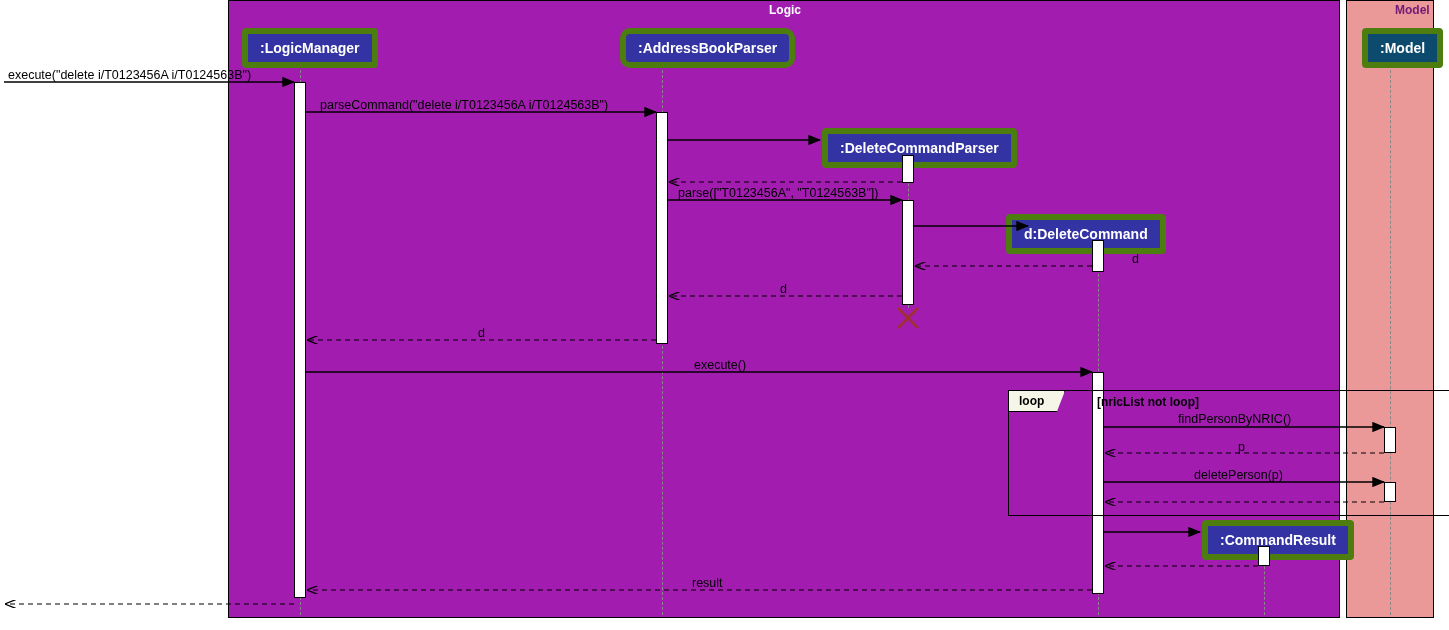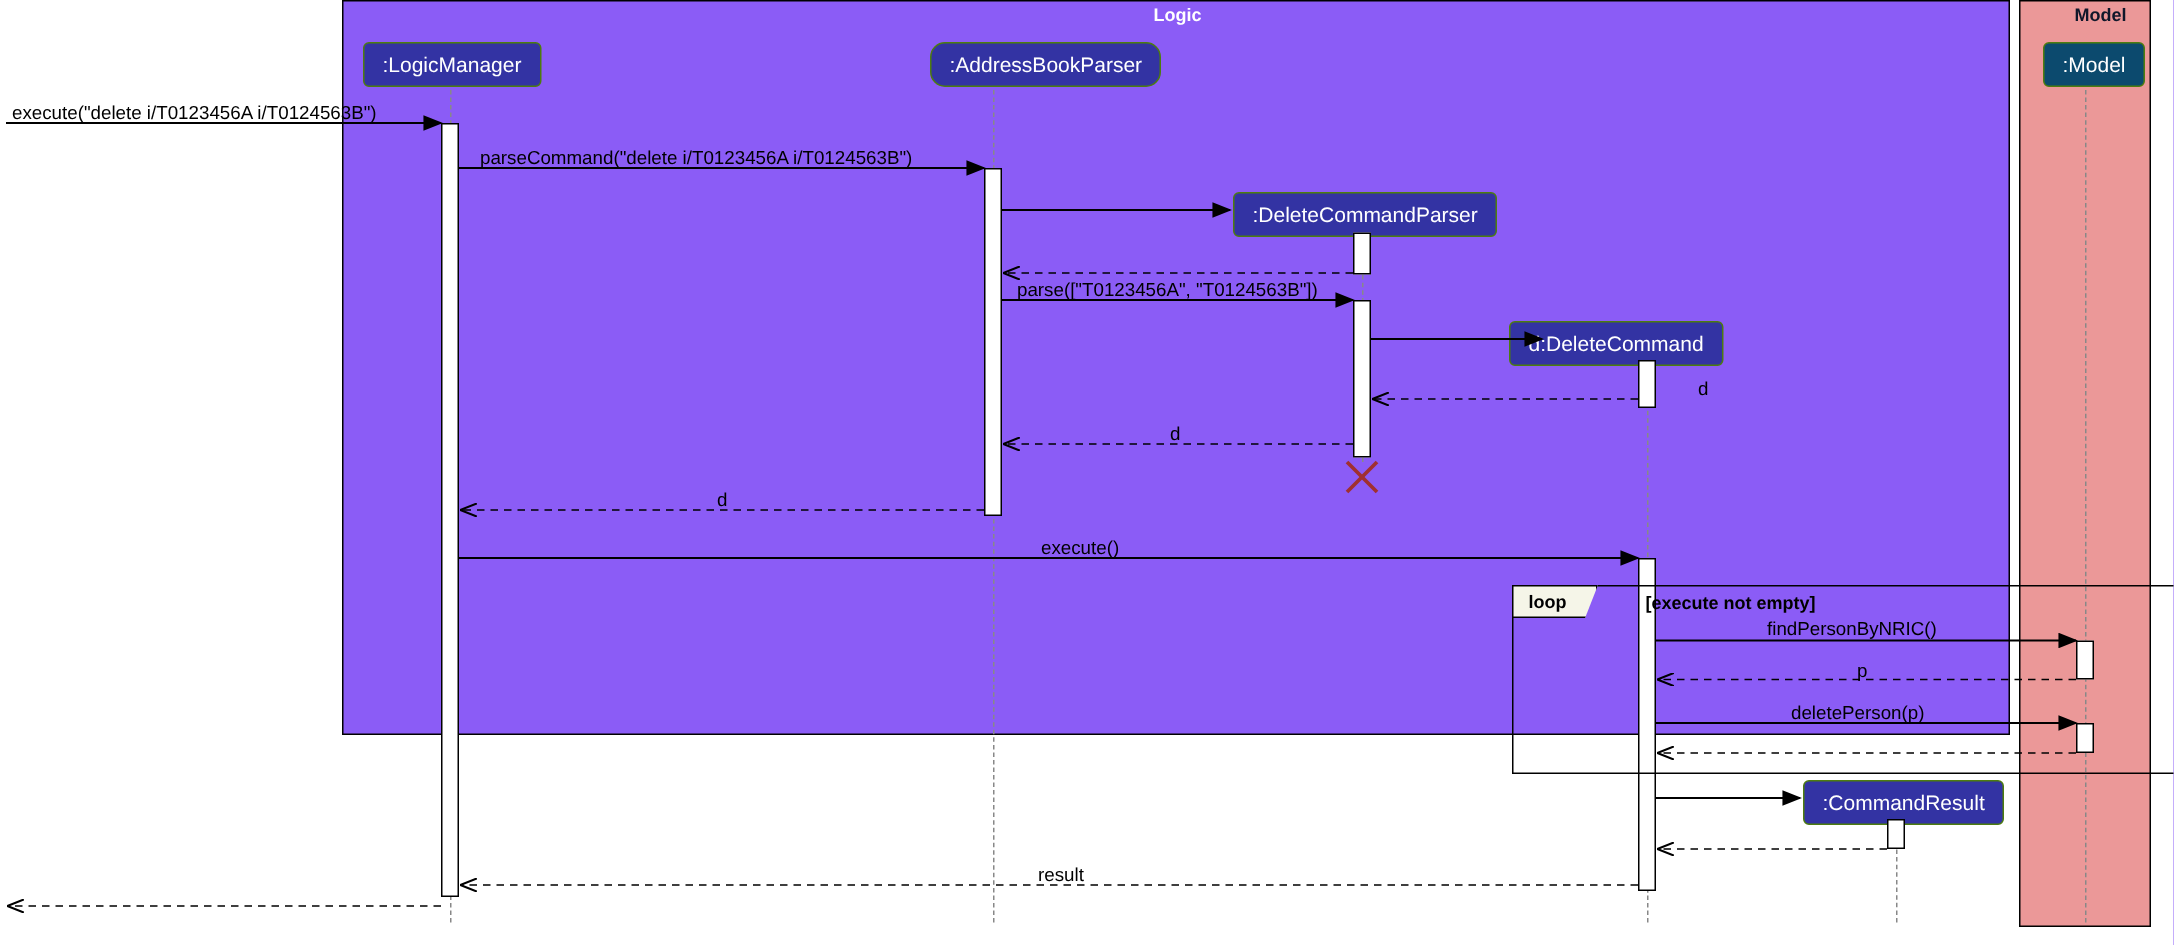--- a/index.html
+++ b/index.html
@@ -81,7 +81,7 @@
 </head>
 <body>
 
-<div class="container-box" style="left:228px; top:0; width:1112px; height:490px; background:#8b5cf6;">
+<div class="container-box" style="left:228px; top:0; width:1112px; height:618px; background:#a21caf;">
   <span class="container-label" style="left:540px; color:#fff;">Logic</span>
 </div>
 

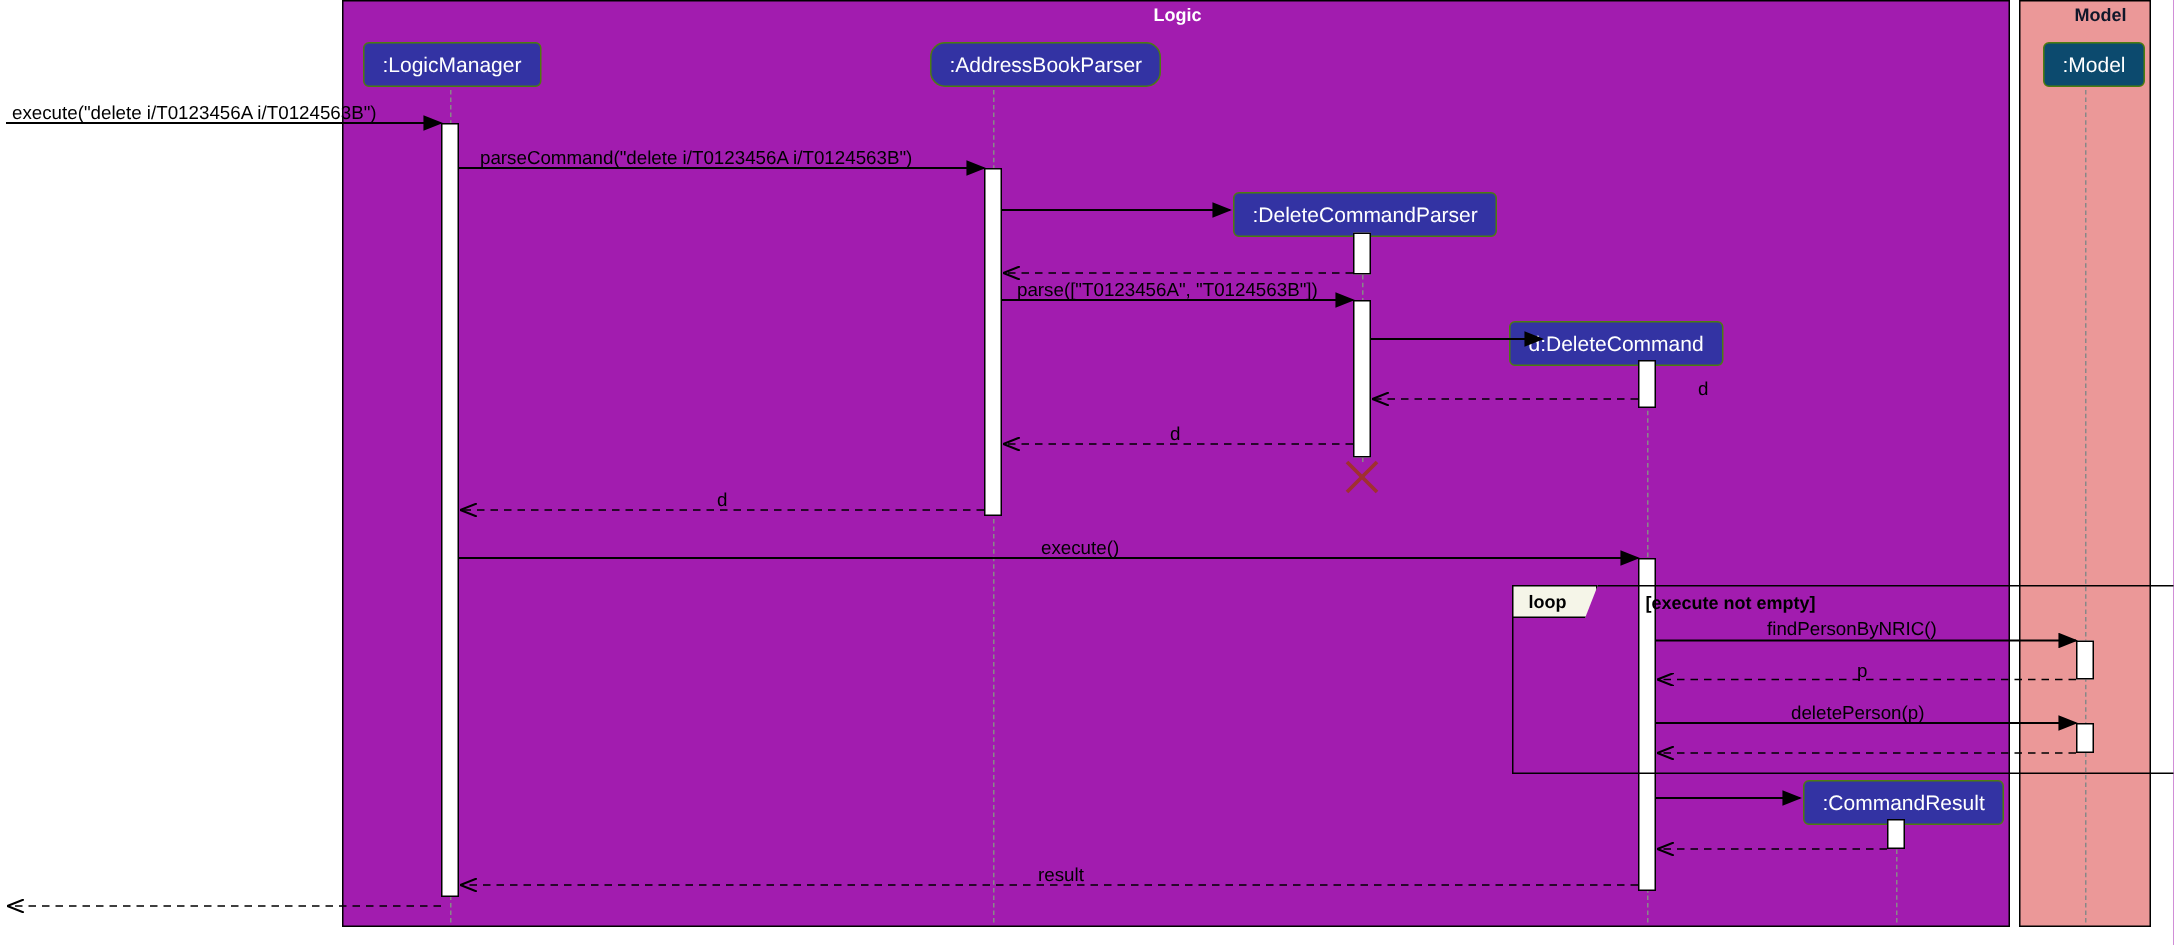--- a/index.html
+++ b/index.html
@@ -86,7 +86,7 @@
 </div>
 
 <div class="container-box" style="left:1346px; top:0; width:88px; height:618px; background:#eb9898;">
-  <span class="container-label" style="left:12px; color:#0f172a;padding-left:24px;">Model</span>
+  <span class="container-label" style="left:24px; color:#701a75;padding-left:24px;">Model</span>
 </div>
 
 <div class="lifeline" style="left:300px; top:55px; height:560px;"></div>

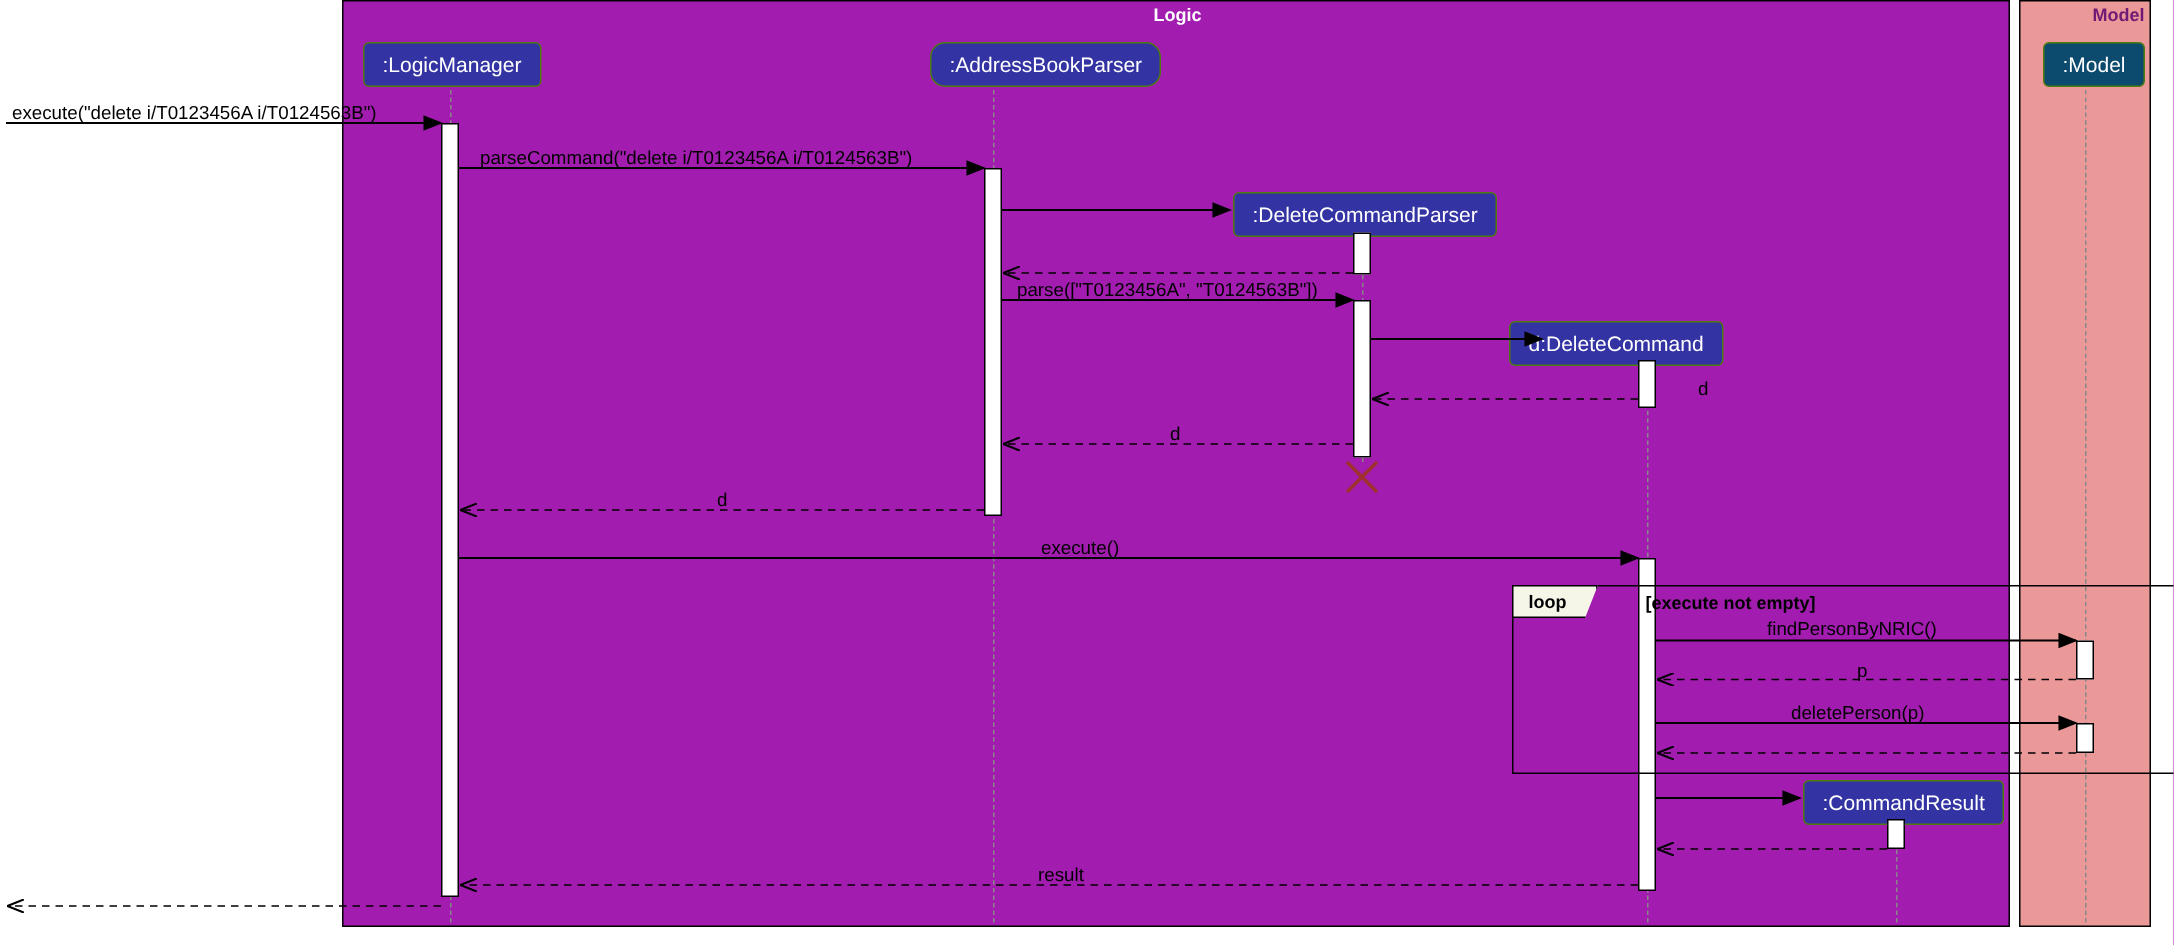--- a/index.html
+++ b/index.html
@@ -27,10 +27,10 @@
     padding: 6px 12px;
     border-radius: 4px;
     color: #fff;
-    font-weight: normal;
+    font-weight: bold;
     font-size: 14px;
     text-align: center;
-    border: 1px solid #4d7c0f;
+    border: 6px solid #4d7c0f;
   }
   .logic-box { background: #3333a3; }
   .model-box { background: #0c4a6e; }

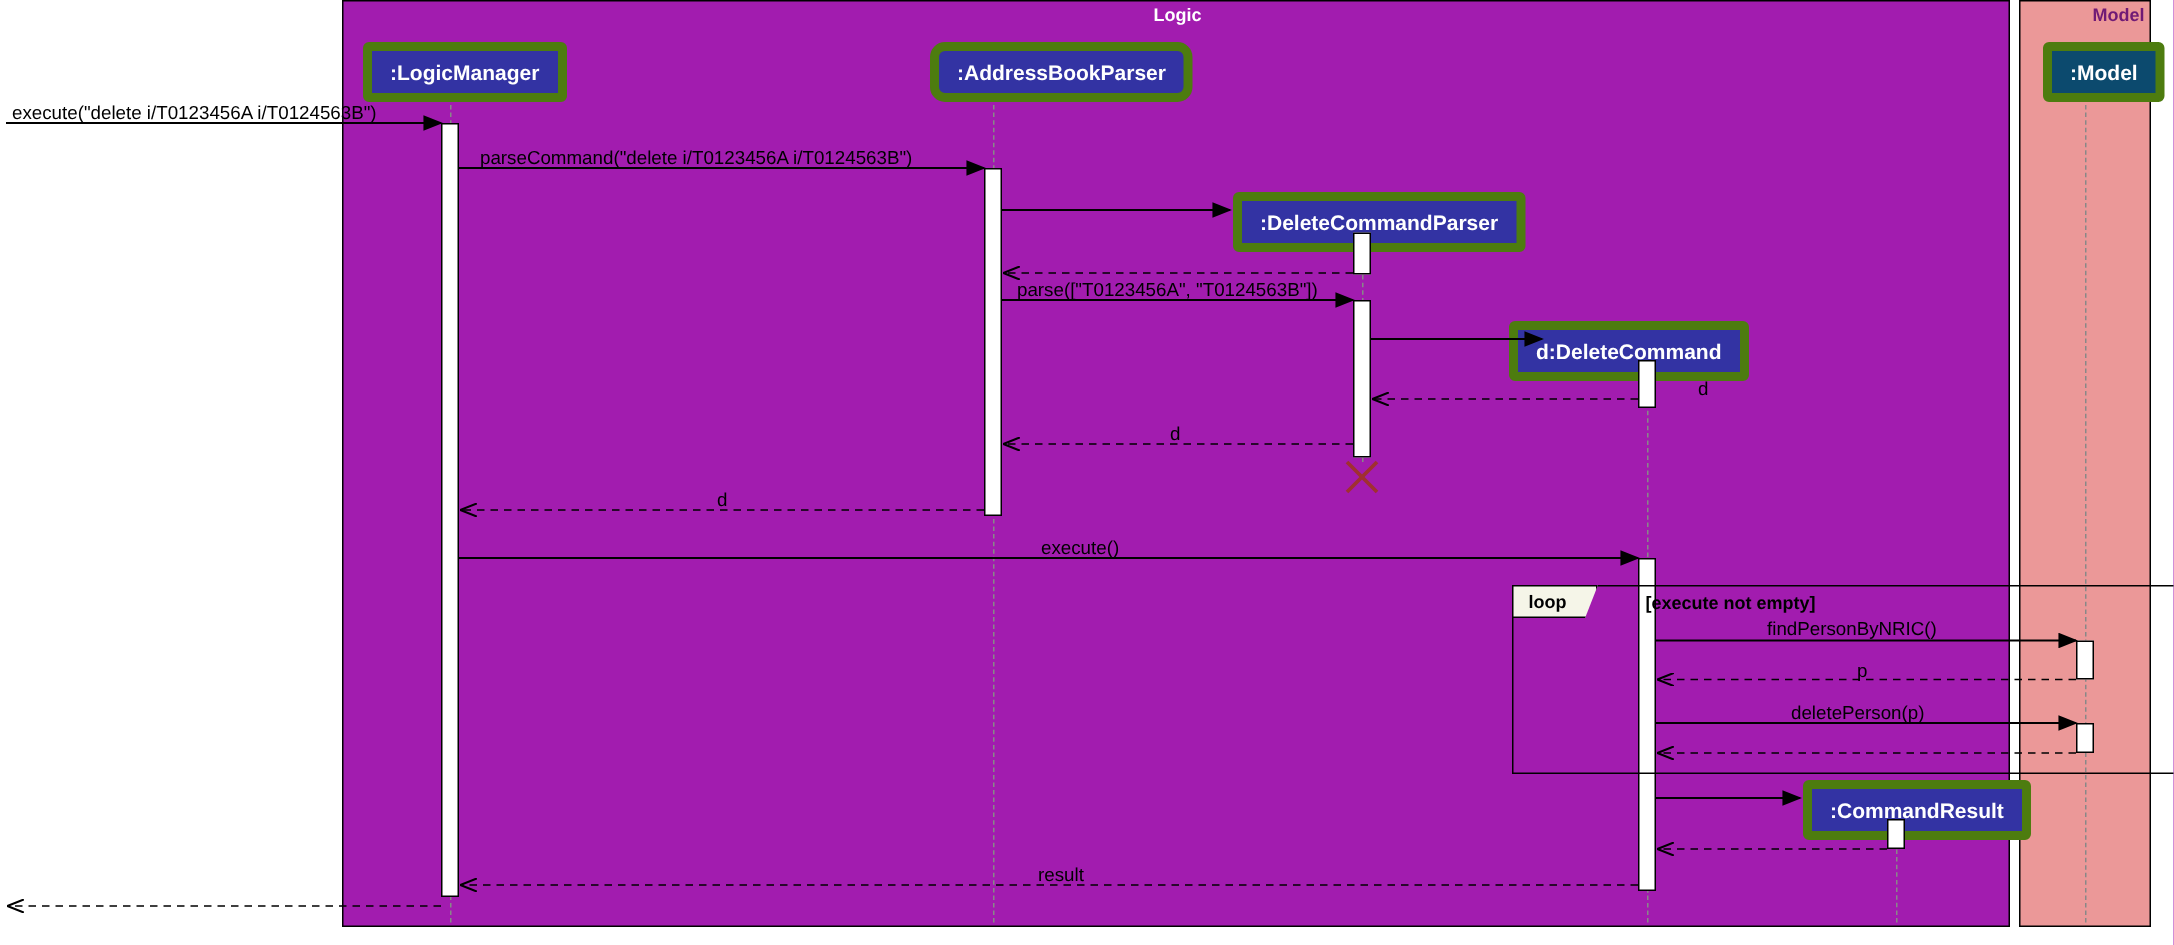--- a/index.html
+++ b/index.html
@@ -115,7 +115,7 @@
 
 <div class="loop-frame" style="left:1008px; top:390px; width:518px; height:126px;">
   <div class="loop-tab">loop</div>
-  <div class="loop-cond" style="left:88px; top:4px;">[execute not empty]</div>
+  <div class="loop-cond" style="left:88px; top:4px;">[nricList not loop]</div>
 </div>
 
 <div class="msg-label" style="left:8px; top:68px;">execute("delete i/T0123456A i/T0124563B")</div>

